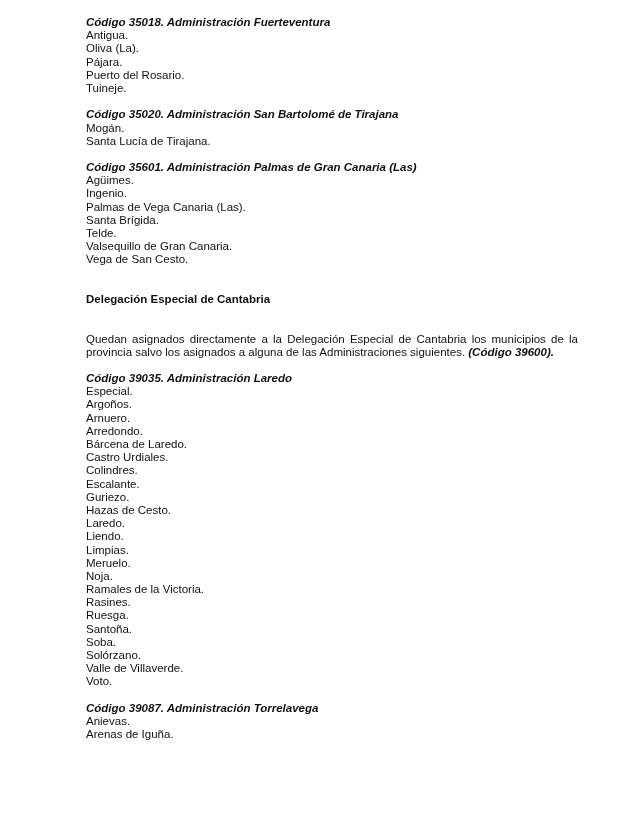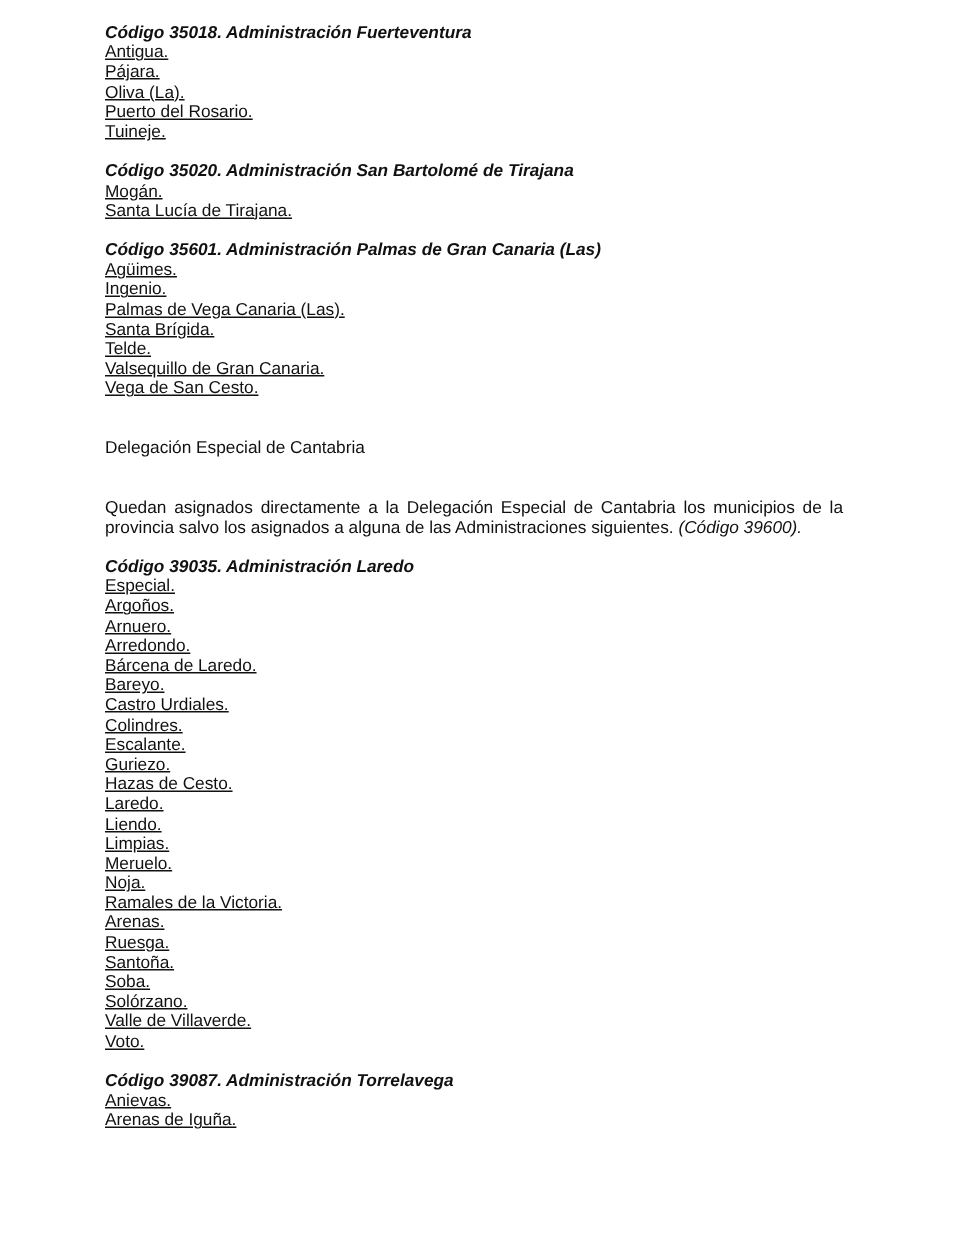--- a/index.html
+++ b/index.html
@@ -5,7 +5,7 @@
   html, body { margin: 0; padding: 0; background: #ffffff; }
   body { width: 642px; height: 831px; overflow: hidden; position: relative;
          font-family: "Liberation Sans", sans-serif; color: #111; font-size: 11.5px; }
-  .page { position: absolute; left: 70px; top: 16px; width: 492px; }
+  .page { position: absolute; left: 86px; top: 16px; width: 492px; }
   .line { line-height: 13.2px; height: 13.2px; white-space: nowrap; text-decoration: underline; }
   .heading { font-weight: bold; font-style: italic; line-height: 13.2px; height: 13.2px; white-space: nowrap; }
   .section-title { font-weight: normal; line-height: 13.2px; height: 13.2px; }

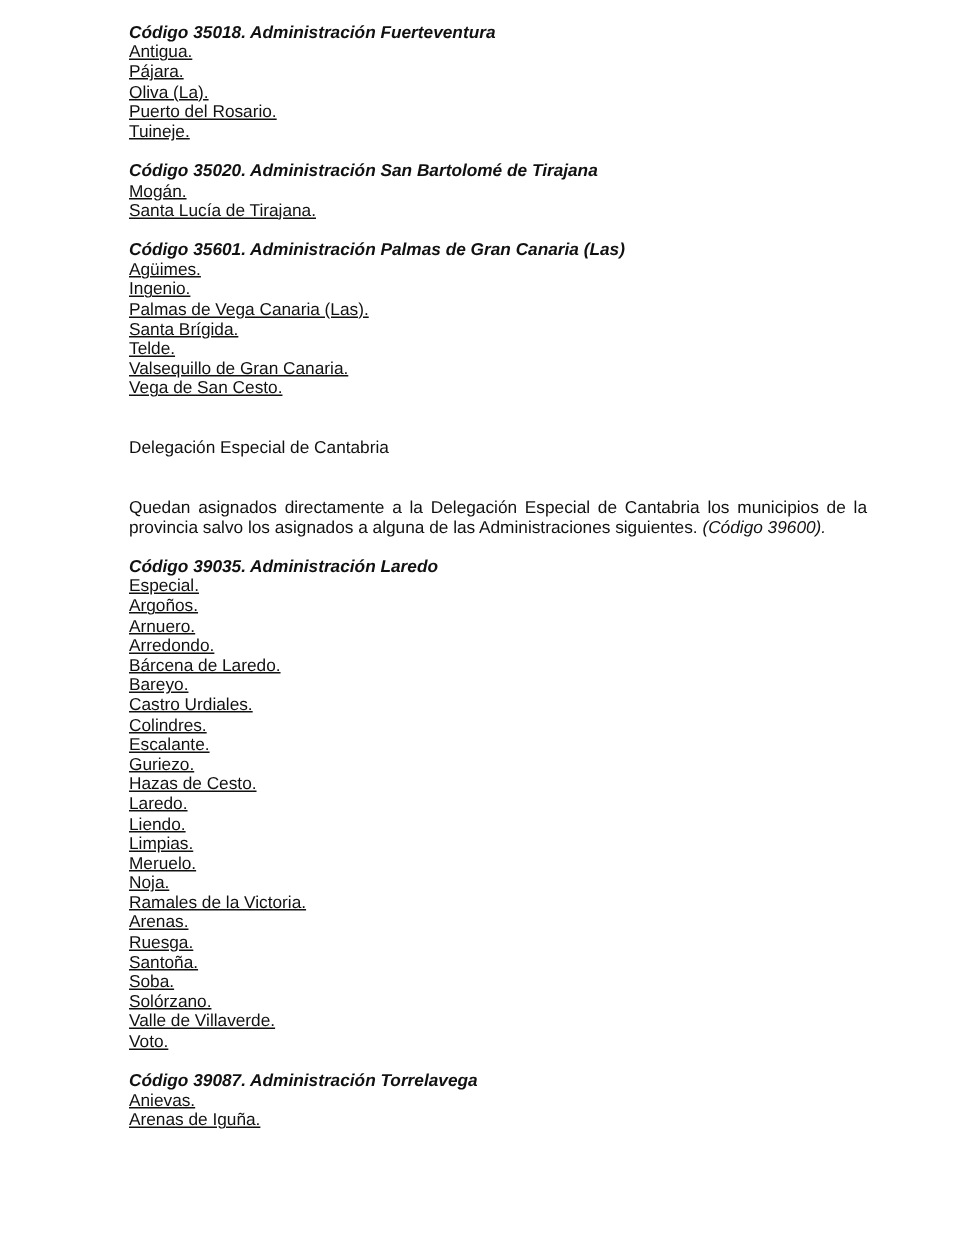--- a/index.html
+++ b/index.html
@@ -6,7 +6,7 @@
   body { width: 642px; height: 831px; overflow: hidden; position: relative;
          font-family: "Liberation Sans", sans-serif; color: #111; font-size: 11.5px; }
   .page { position: absolute; left: 86px; top: 16px; width: 492px; }
-  .line { line-height: 13.2px; height: 13.2px; white-space: nowrap; text-decoration: underline; }
+  .line { line-height: 13.2px; height: 13.2px; white-space: nowrap; }
   .heading { font-weight: bold; font-style: italic; line-height: 13.2px; height: 13.2px; white-space: nowrap; }
   .section-title { font-weight: normal; line-height: 13.2px; height: 13.2px; }
   .para { text-align: justify; line-height: 13.2px; }

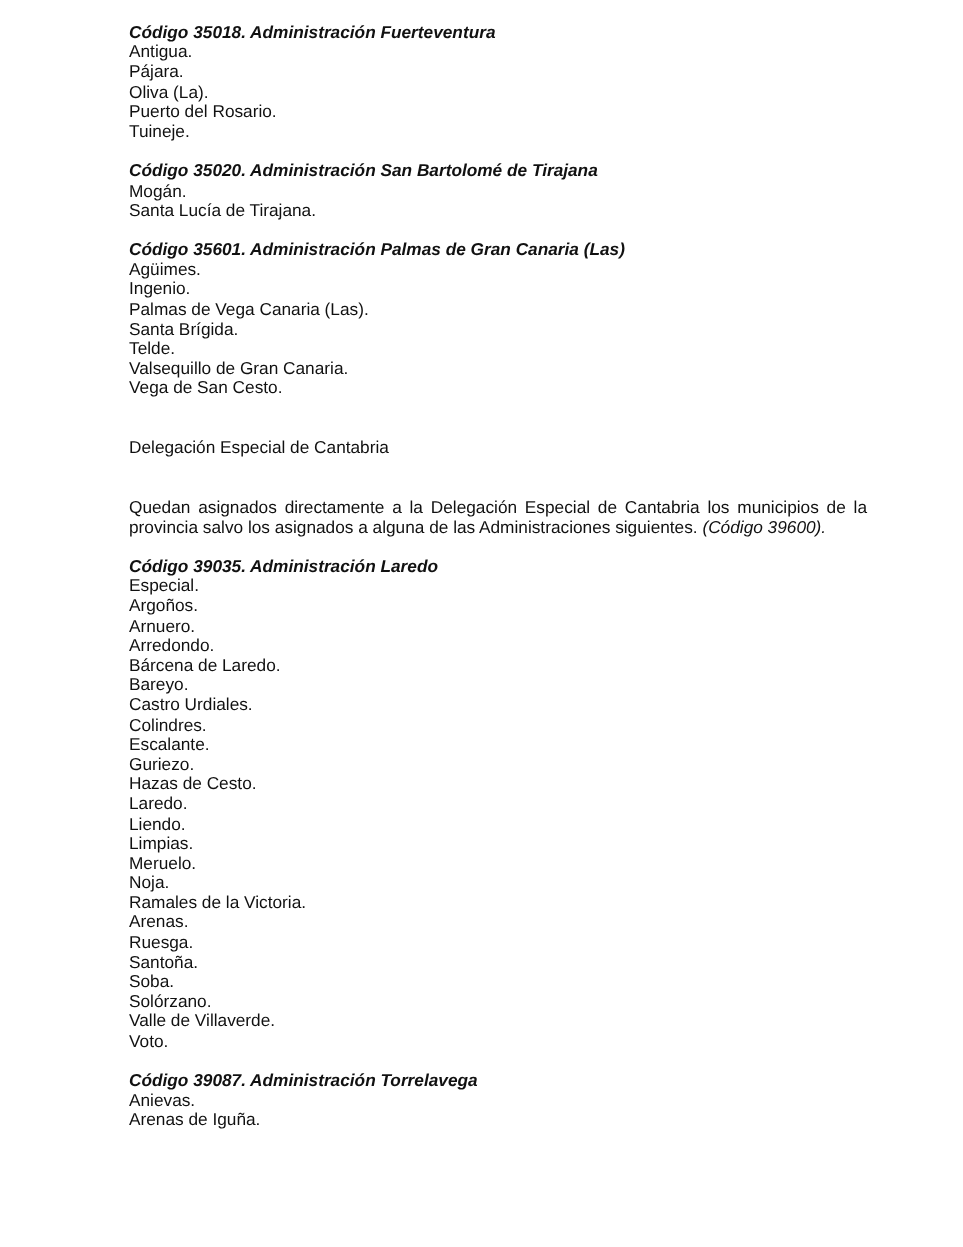--- a/index.html
+++ b/index.html
@@ -22,8 +22,8 @@
   <div>
     <div class="heading">Código 35018. Administración Fuerteventura</div>
     <div class="line">Antigua.</div>
+    <div class="line">Oliva (La).</div>
     <div class="line">Pájara.</div>
-    <div class="line">Oliva (La).</div>
     <div class="line">Puerto del Rosario.</div>
     <div class="line">Tuineje.</div>
   </div>

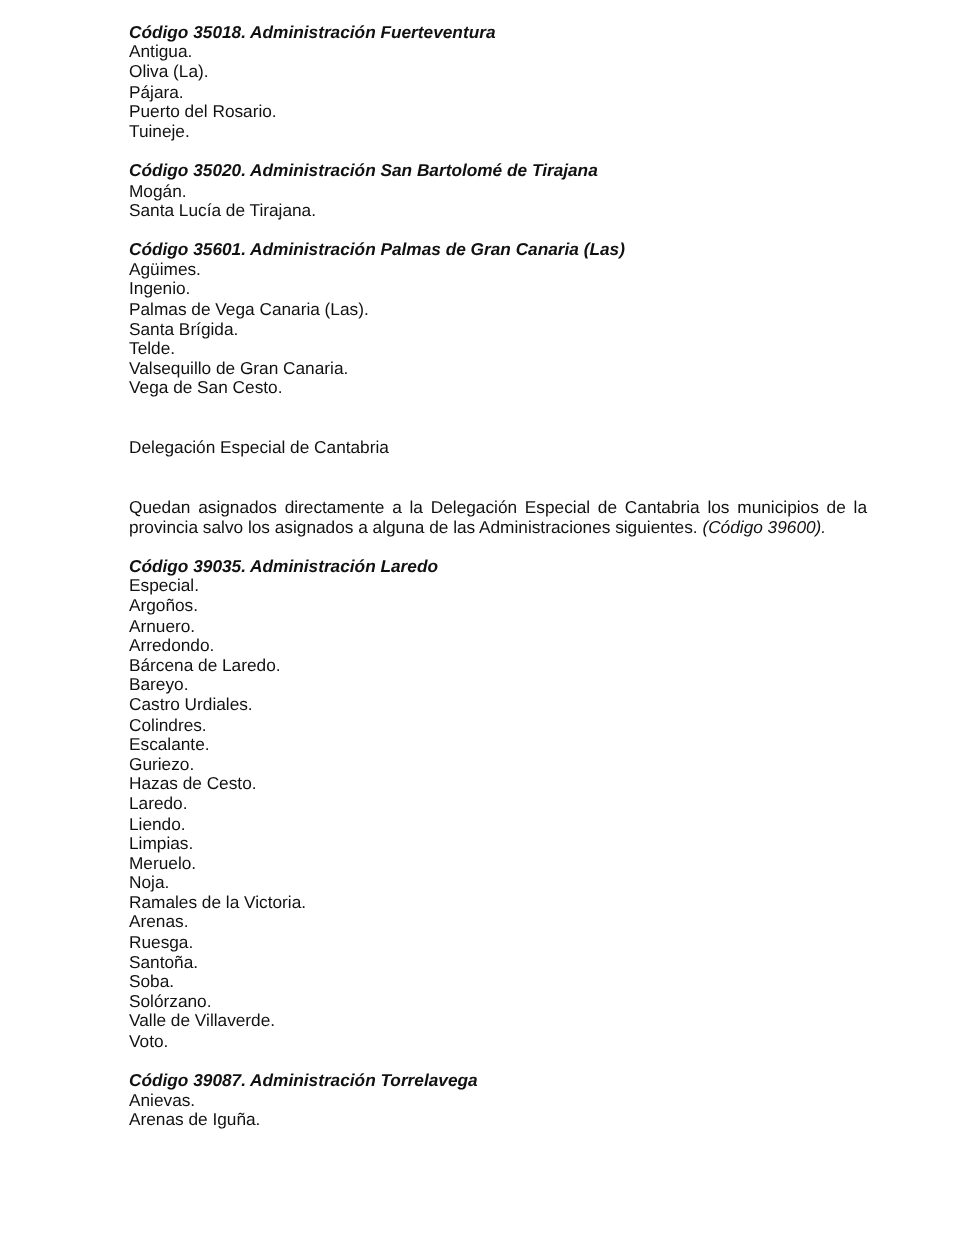--- a/index.html
+++ b/index.html
@@ -8,7 +8,7 @@
   .page { position: absolute; left: 86px; top: 16px; width: 492px; }
   .line { line-height: 13.2px; height: 13.2px; white-space: nowrap; }
   .heading { font-weight: bold; font-style: italic; line-height: 13.2px; height: 13.2px; white-space: nowrap; }
-  .section-title { font-weight: normal; line-height: 13.2px; height: 13.2px; }
+  .section-title { font-weight: bold; line-height: 13.2px; height: 13.2px; }
   .para { text-align: justify; line-height: 13.2px; }
   .gap { height: 13.2px; }
   .gap2 { height: 26.4px; }

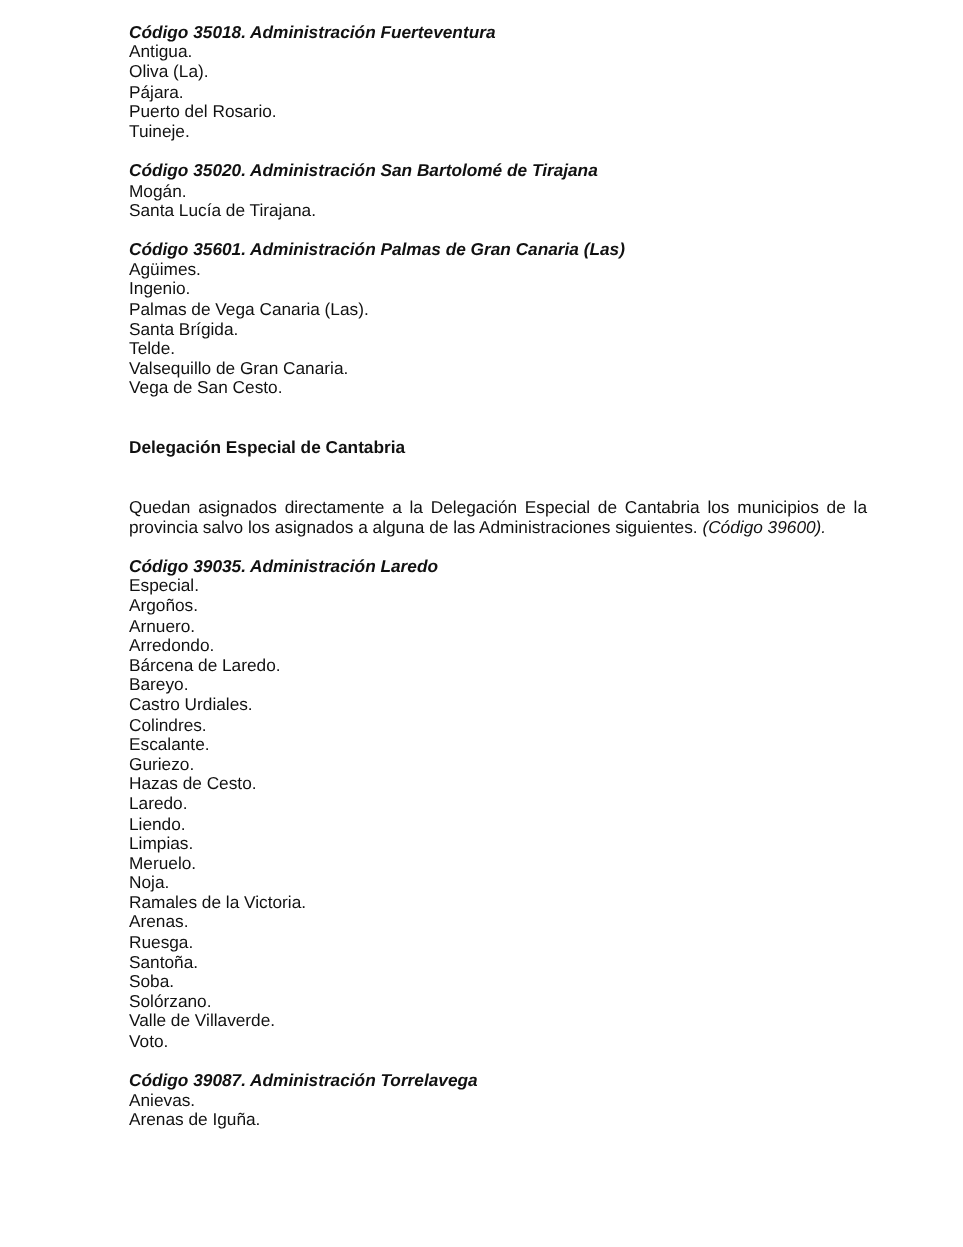--- a/index.html
+++ b/index.html
@@ -12,7 +12,7 @@
   .para { text-align: justify; line-height: 13.2px; }
   .gap { height: 13.2px; }
   .gap2 { height: 26.4px; }
-  .bi { font-weight: normal; font-style: italic; margin-top: 11px; }
+  .bi { font-weight: bold; font-style: italic; margin-top: 11px; }
 </style>
 </head>
 <body>

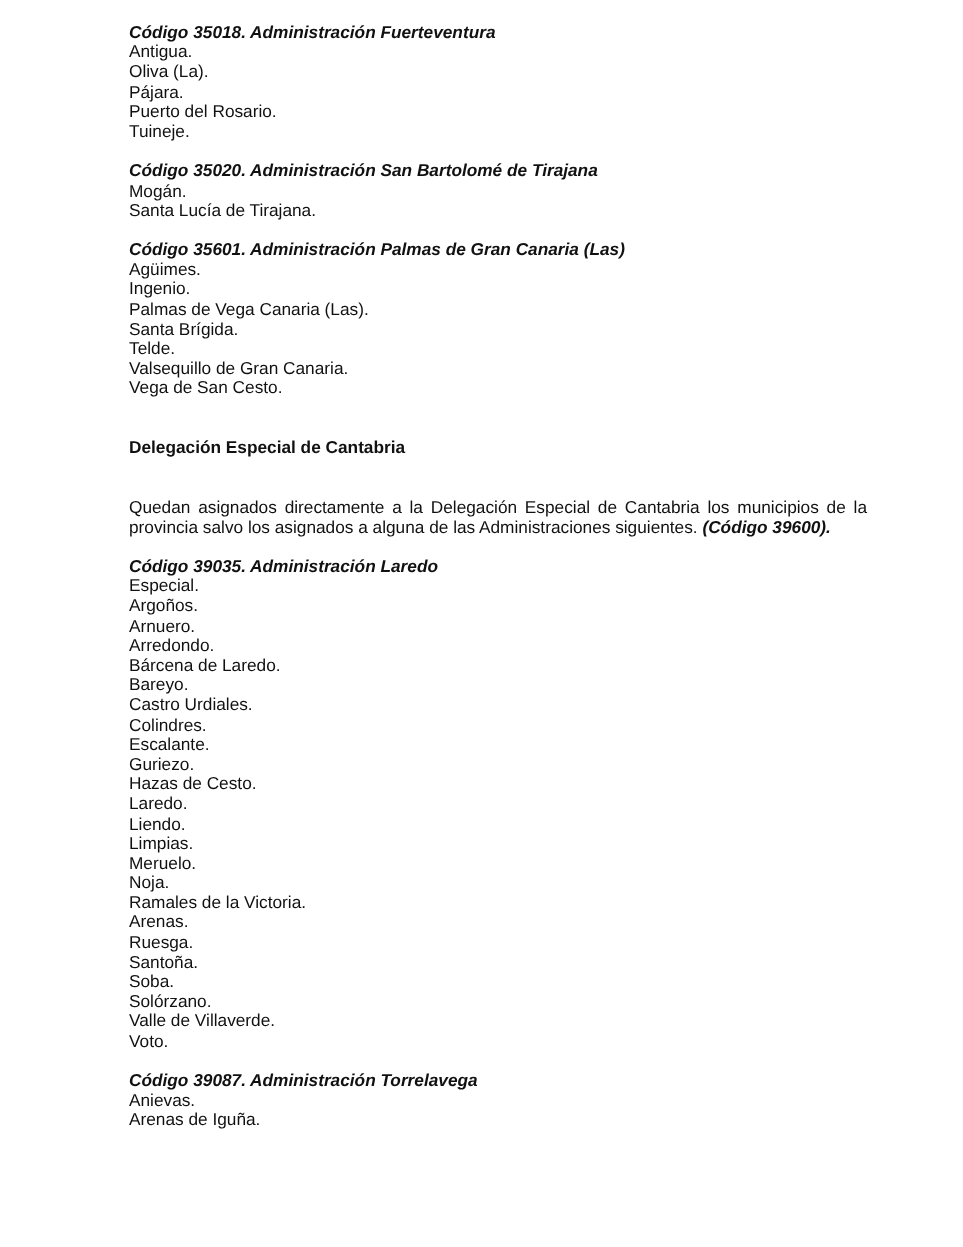--- a/index.html
+++ b/index.html
@@ -63,7 +63,6 @@
     <div class="line">Arnuero.</div>
     <div class="line">Arredondo.</div>
     <div class="line">Bárcena de Laredo.</div>
-    <div class="line">Bareyo.</div>
     <div class="line">Castro Urdiales.</div>
     <div class="line">Colindres.</div>
     <div class="line">Escalante.</div>

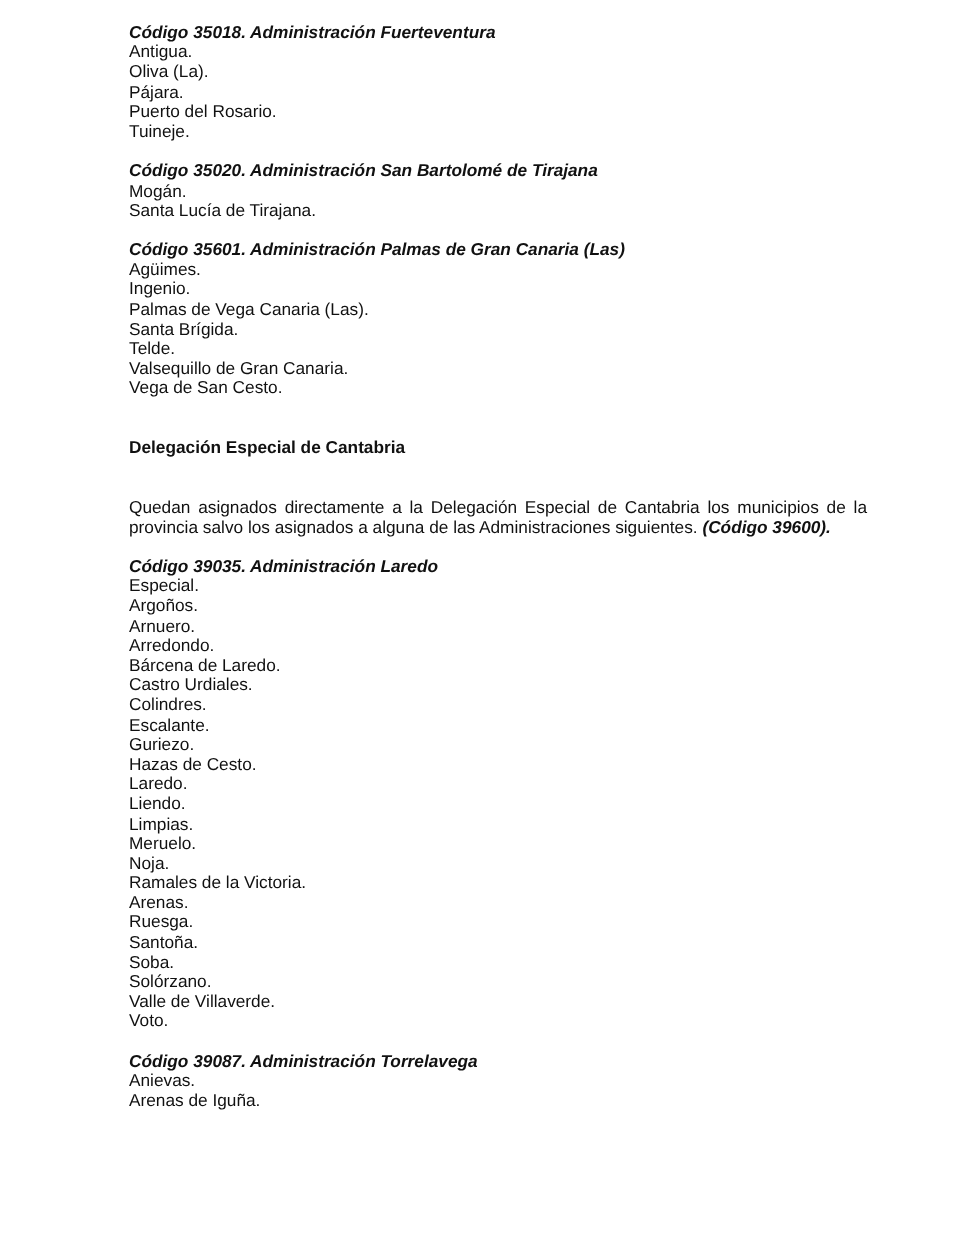--- a/index.html
+++ b/index.html
@@ -74,7 +74,7 @@
     <div class="line">Meruelo.</div>
     <div class="line">Noja.</div>
     <div class="line">Ramales de la Victoria.</div>
-    <div class="line">Arenas.</div>
+    <div class="line">Rasines.</div>
     <div class="line">Ruesga.</div>
     <div class="line">Santoña.</div>
     <div class="line">Soba.</div>

